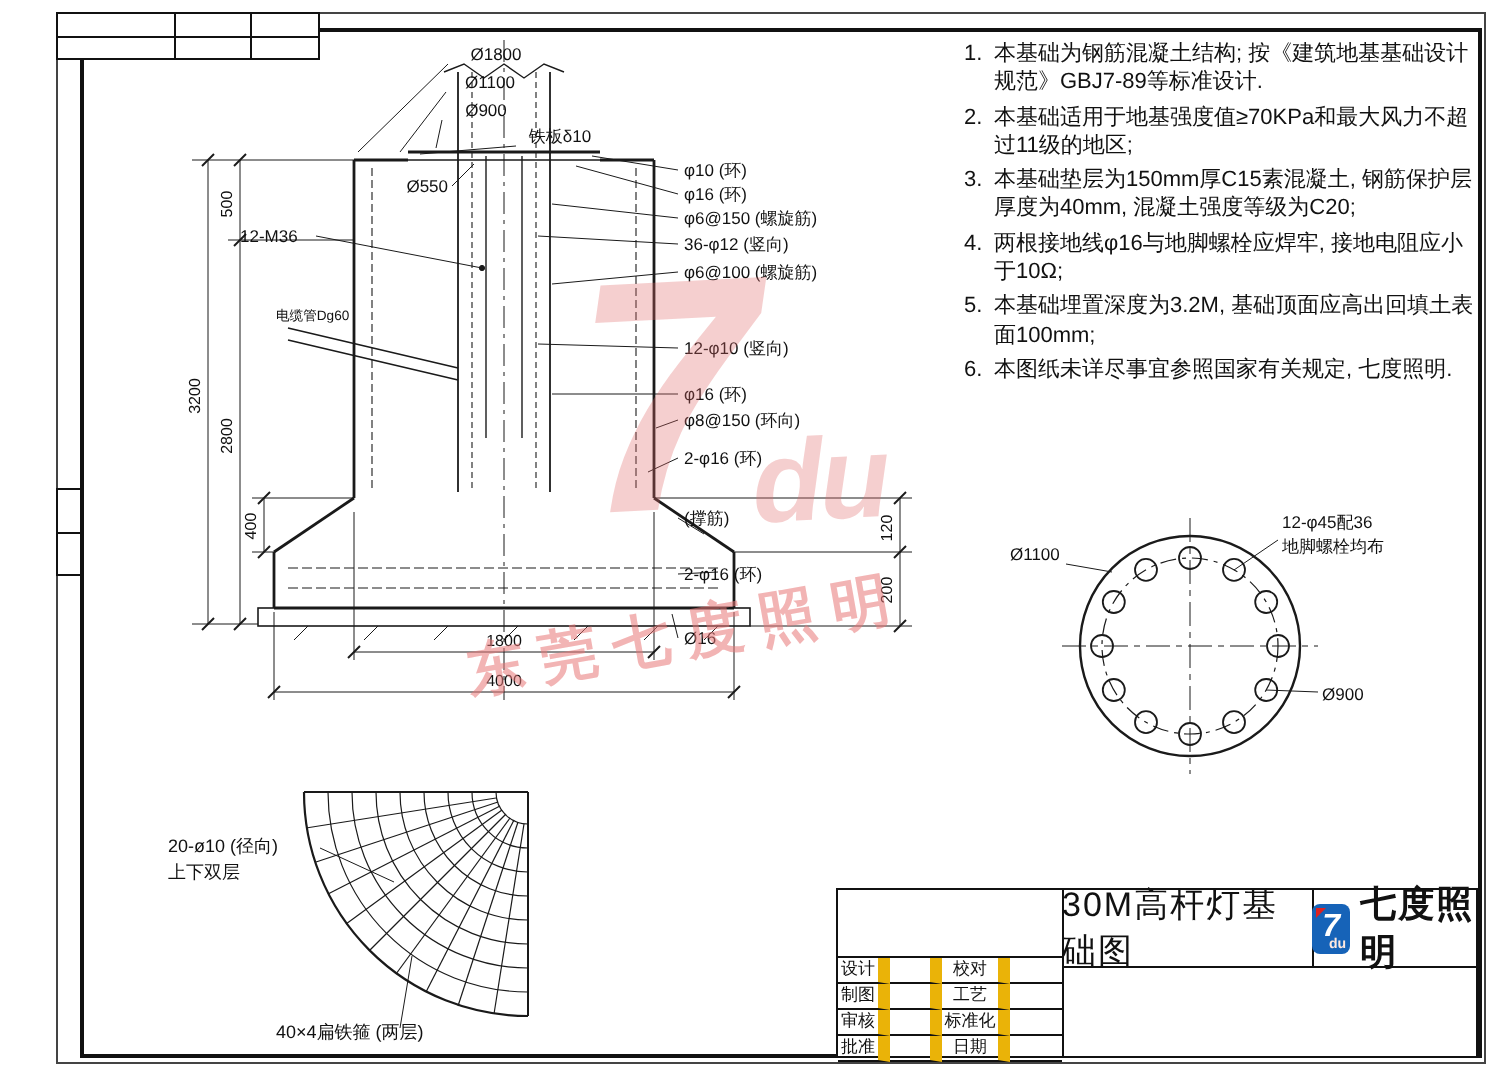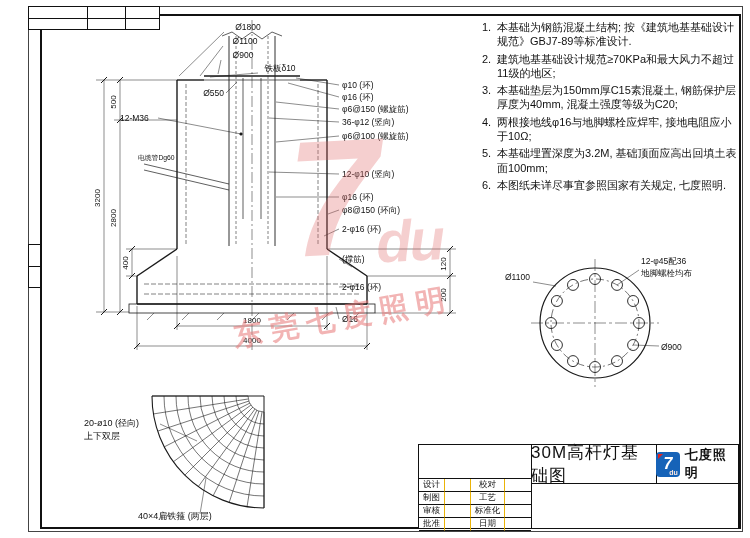--- a/index.html
+++ b/index.html
@@ -213,7 +213,7 @@
       </div>
     <div class="note-item">
         <span class="note-num">2.</span>
-        <span class="note-text">建筑地基基础设计规范≥70KPa和最大风力不超过11级的地区;</span>
+        <span class="note-text">本基础适用于地基强度值≥70KPa和最大风力不超过11级的地区;</span>
       </div>
     <div class="note-item">
         <span class="note-num">3.</span>

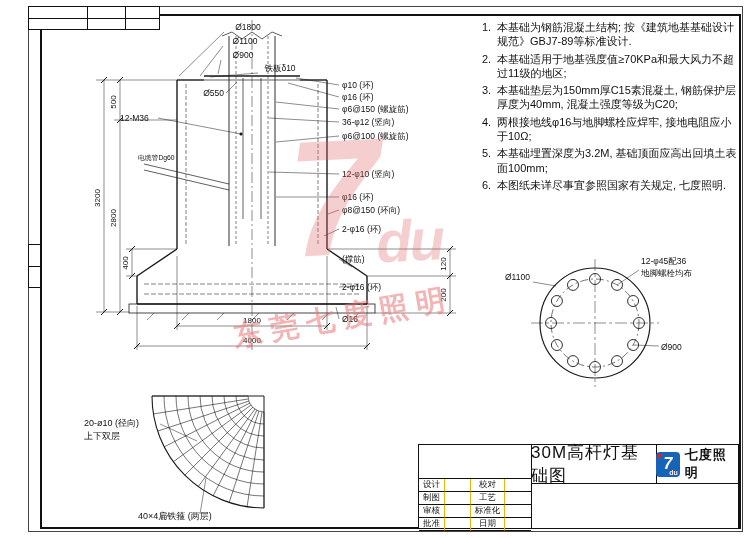--- a/index.html
+++ b/index.html
@@ -34,7 +34,7 @@
   .tb-logo{width:25px;height:25px;background:#1663b8;border-radius:4px;color:#fff;position:relative;display:flex;align-items:center;justify-content:center;font-size:16px;font-weight:bold;font-style:italic}
   .tb-logo .du{position:absolute;right:2px;bottom:1px;font-size:7px;font-style:normal;color:#ffe9e0}
   .tb-logo .accent{position:absolute;left:2px;top:2px;width:0;height:0;border-left:5px solid #d22;border-bottom:5px solid transparent}
-  .tb-brand-name{font-size:13px;font-weight:bold;letter-spacing:1px}
+  .tb-brand-name{font-size:18px;font-weight:bold;letter-spacing:1px}
   .tb-minitable{position:absolute;left:0;top:33px;width:112px;height:52px;display:grid;grid-template-columns:26px 26px 34px 26px;grid-template-rows:repeat(4,13px);border-top:1px solid #111}
   .tb-minitable>div{border-right:1px solid #eab308;border-bottom:1px solid #111;font-size:8.5px;display:flex;align-items:center;justify-content:center;overflow:hidden}
   .tb-minitable>div:nth-child(4n){border-right:none}

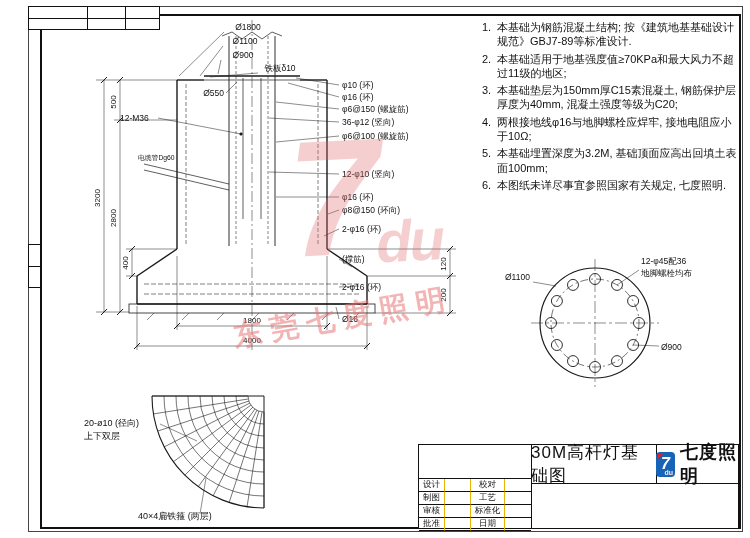--- a/index.html
+++ b/index.html
@@ -36,7 +36,7 @@
   .tb-logo .accent{position:absolute;left:2px;top:2px;width:0;height:0;border-left:5px solid #d22;border-bottom:5px solid transparent}
   .tb-brand-name{font-size:18px;font-weight:bold;letter-spacing:1px}
   .tb-minitable{position:absolute;left:0;top:33px;width:112px;height:52px;display:grid;grid-template-columns:26px 26px 34px 26px;grid-template-rows:repeat(4,13px);border-top:1px solid #111}
-  .tb-minitable>div{border-right:1px solid #eab308;border-bottom:1px solid #111;font-size:8.5px;display:flex;align-items:center;justify-content:center;overflow:hidden}
+  .tb-minitable>div{border-right:6px solid #eab308;border-bottom:1px solid #111;font-size:8.5px;display:flex;align-items:center;justify-content:center;overflow:hidden}
   .tb-minitable>div:nth-child(4n){border-right:none}
 
   .wm-logo{position:absolute;left:288px;top:118px;z-index:5;pointer-events:none;color:rgba(224,106,106,.32);font-weight:800;font-style:italic;transform:rotate(-3deg);display:flex;align-items:flex-end;letter-spacing:-6px}

